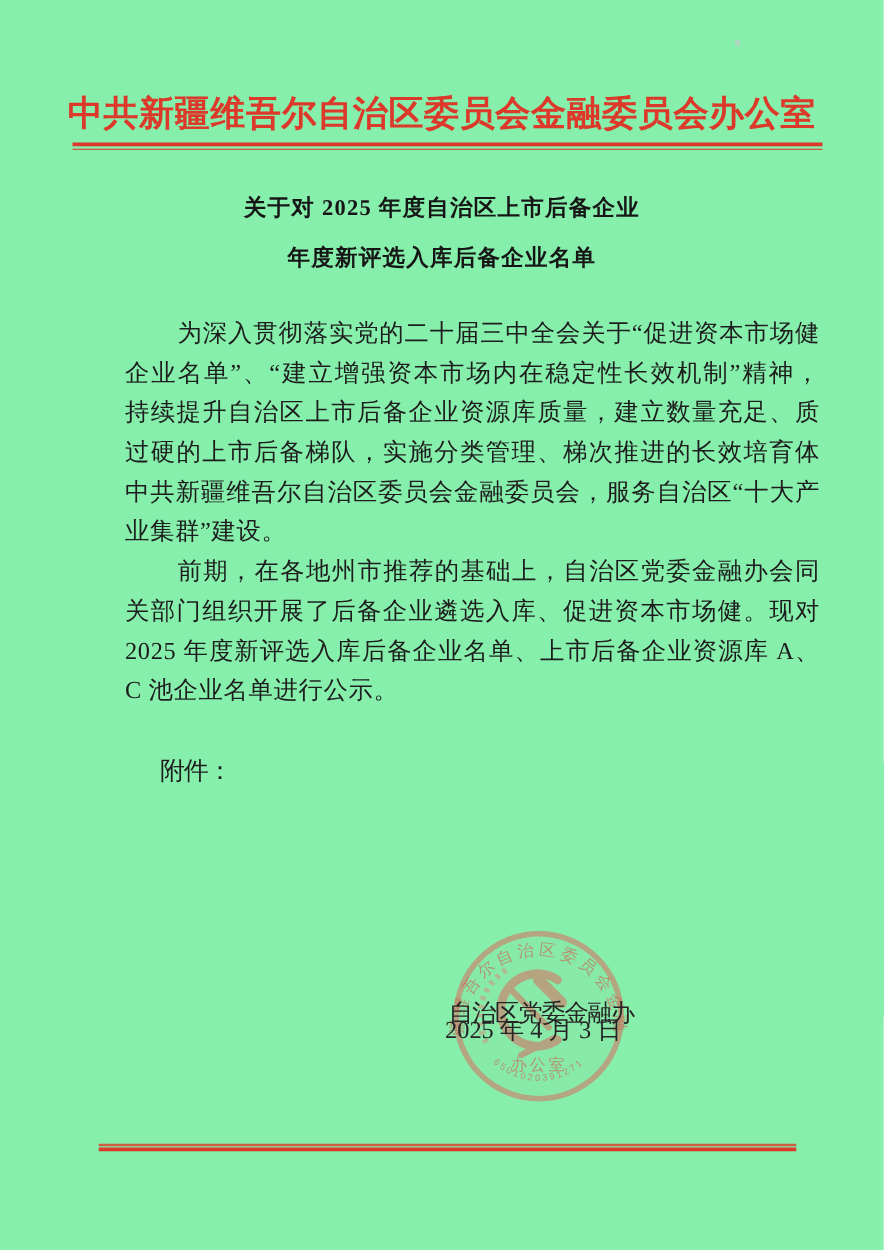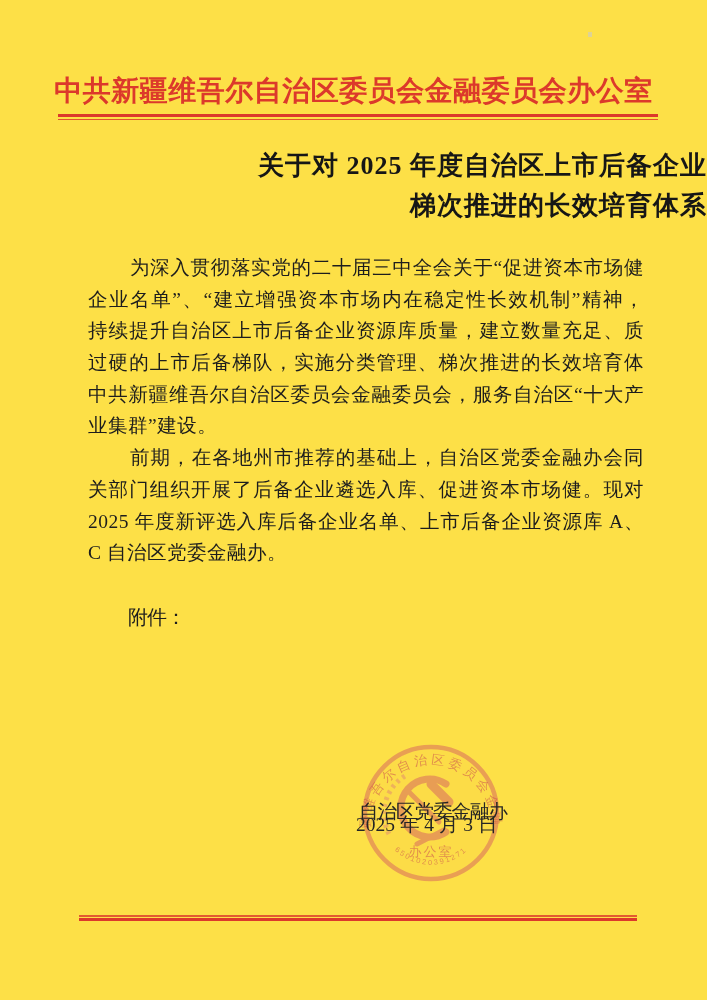--- a/index.html
+++ b/index.html
@@ -11,7 +11,7 @@
   .page{
     position:relative;
     width:707px;height:1000px;
-    background:#fde047;
+    background:#86efac;
     overflow:hidden;
     font-family:"Liberation Serif","DejaVu Serif",serif;
     color:var(--ink);

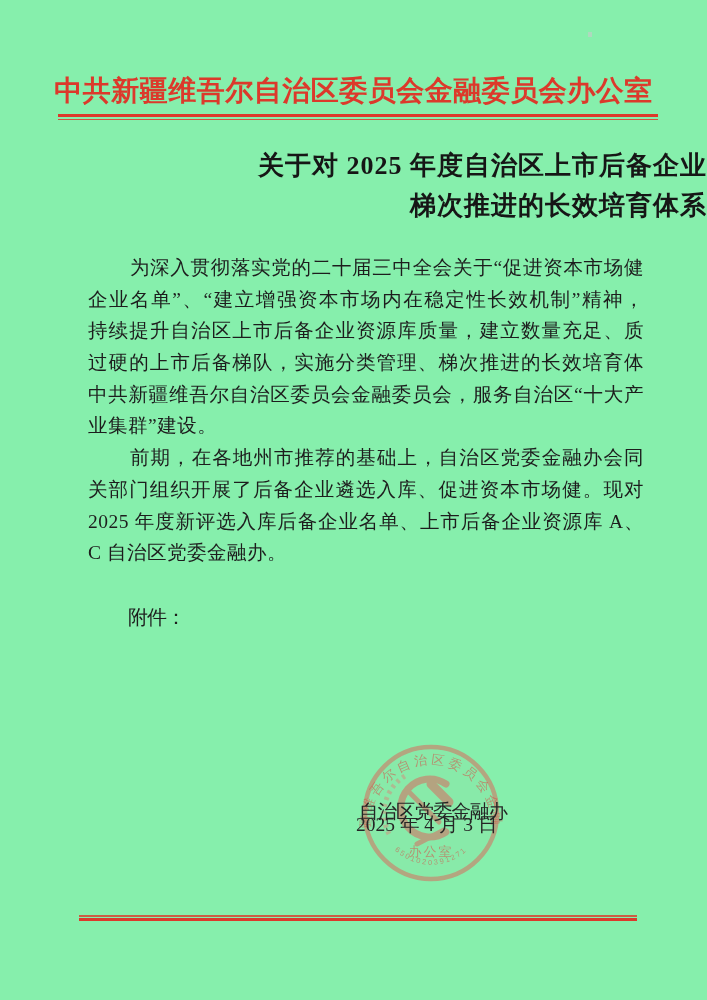--- a/index.html
+++ b/index.html
@@ -38,8 +38,8 @@
   .rule-bottom .thick{height:3px;background:var(--red);}
   .doc-title{
     position:absolute;top:146px;left:0;width:707px;
-    text-align:right;font-weight:bold;
-    font-size:26px;line-height:40px;
+    text-align:center;font-weight:bold;
+    font-size:18px;line-height:40px;
     color:#161616;letter-spacing:1px;
   }
   .body-text{

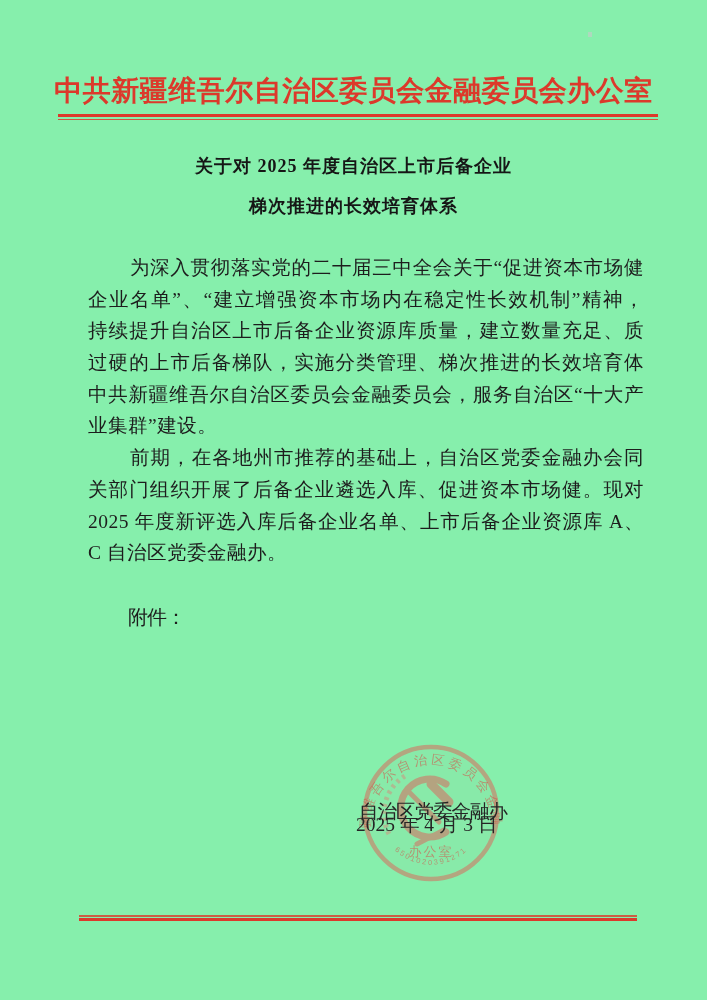--- a/index.html
+++ b/index.html
@@ -101,7 +101,7 @@
 
   <div class="doc-title">
     <div>关于对 2025 年度自治区上市后备企业</div>
-    <div>梯次推进的长效培育体系</div>
+    <div>年度新评选入库后备企业名单</div>
   </div>
 
   <div class="body-text">

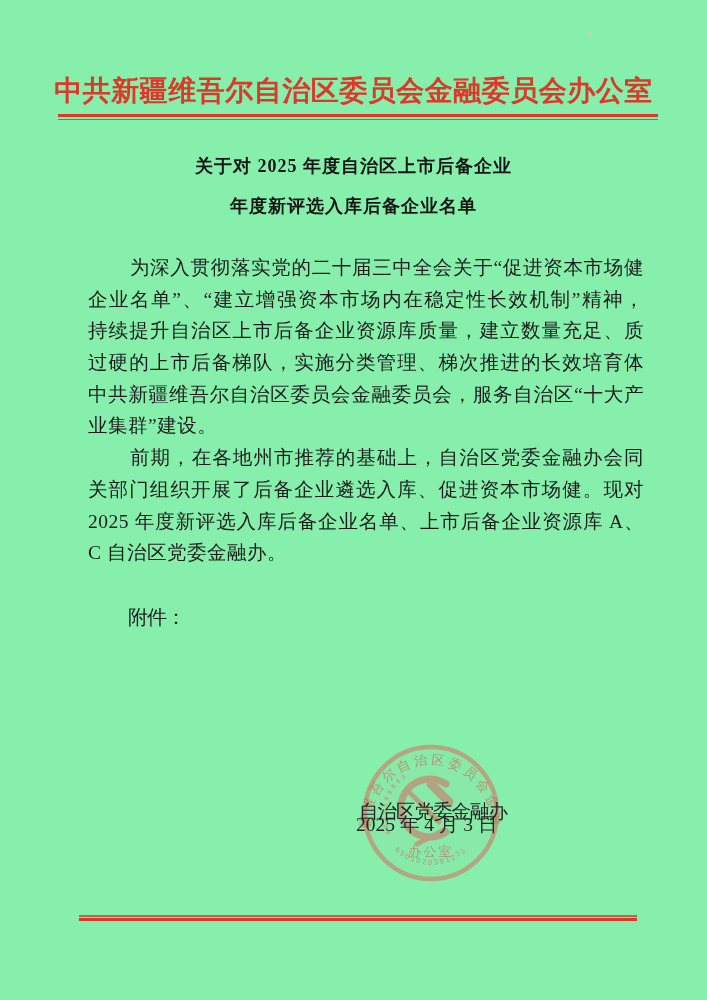--- a/index.html
+++ b/index.html
@@ -43,7 +43,7 @@
     color:#161616;letter-spacing:1px;
   }
   .body-text{
-    position:absolute;left:88px;top:252px;width:556px;
+    position:absolute;left:100px;top:252px;width:556px;
   }
   .bline{
     font-size:19.5px;line-height:31.7px;height:31.7px;

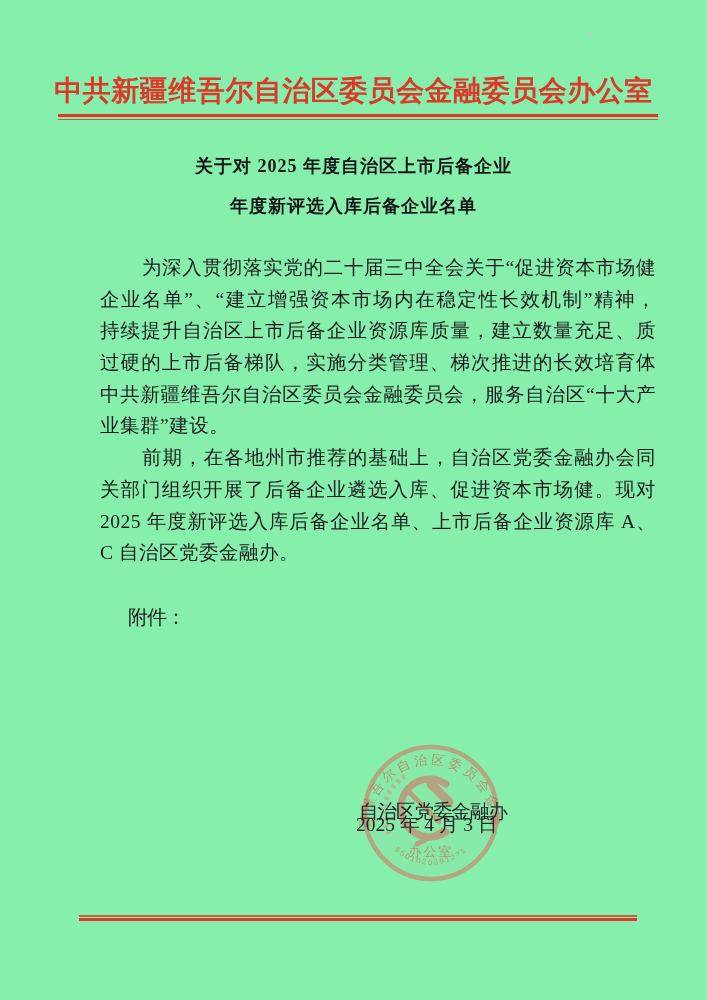--- a/index.html
+++ b/index.html
@@ -114,7 +114,7 @@
       <div class="bline first">前期，在各地州市推荐的基础上，自治区党委金融办会同相</div>
       <div class="bline">关部门组织开展了后备企业遴选入库、促进资本市场健。现对</div>
       <div class="bline">2025 年度新评选入库后备企业名单、上市后备企业资源库 A、B、</div>
-      <div class="bline plast">C 自治区党委金融办。</div>
+      <div class="bline plast">C 池企业名单进行公示。</div>
     </div>
 
   <div class="attachment">

